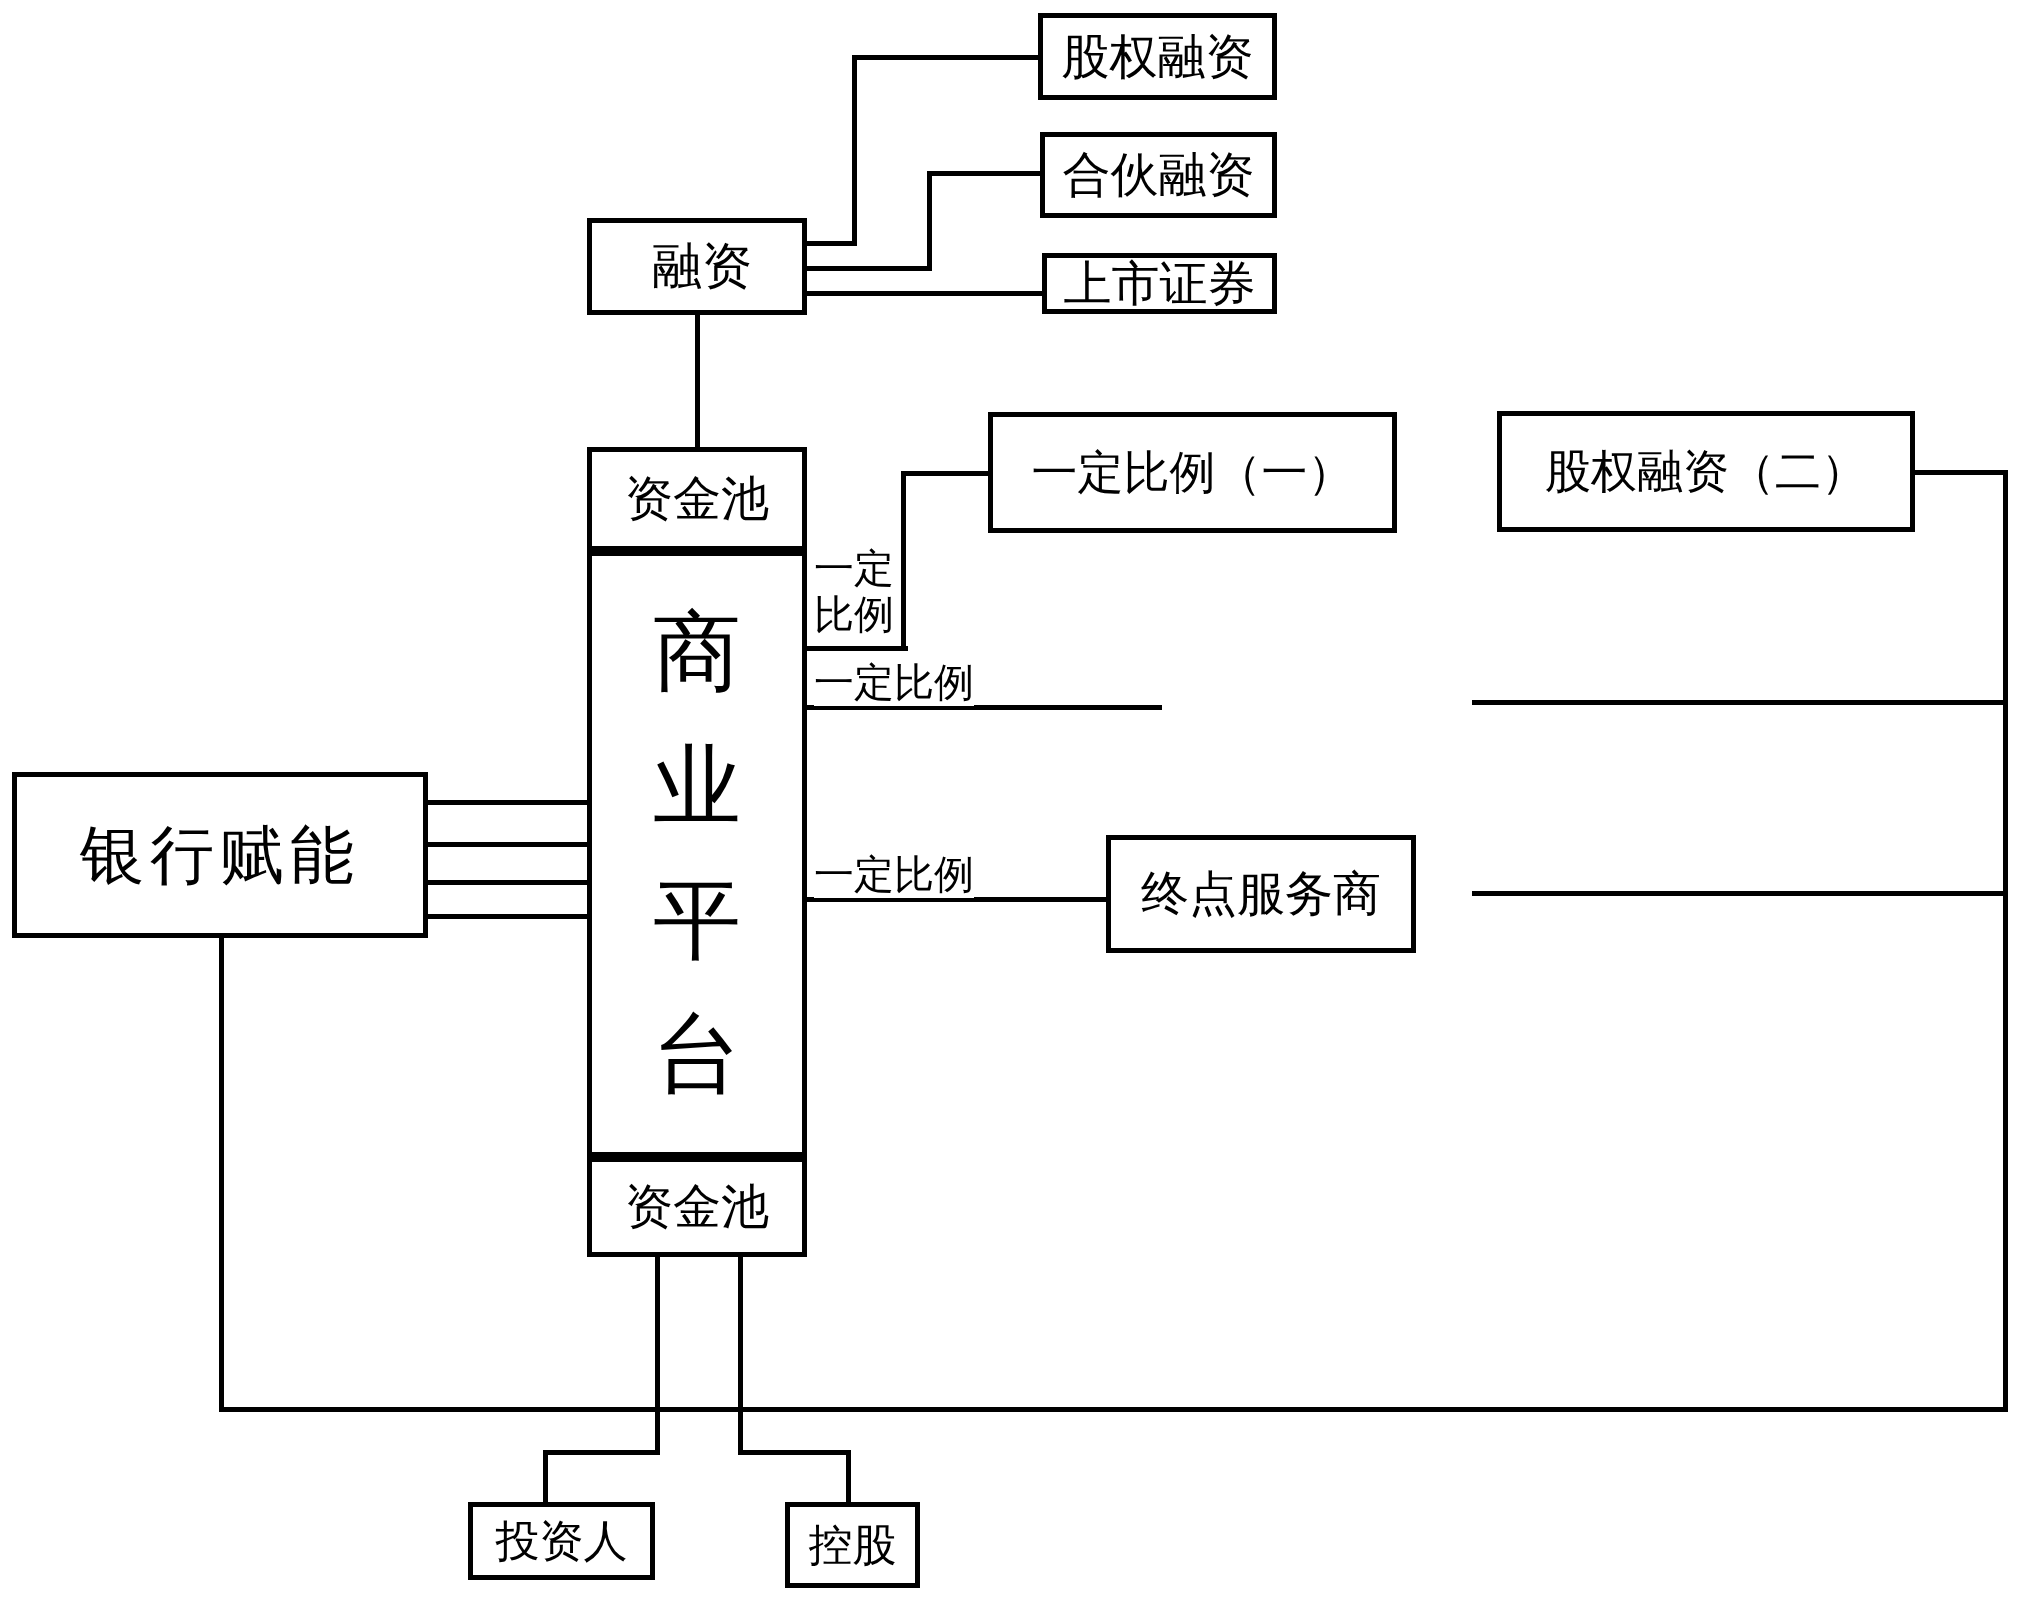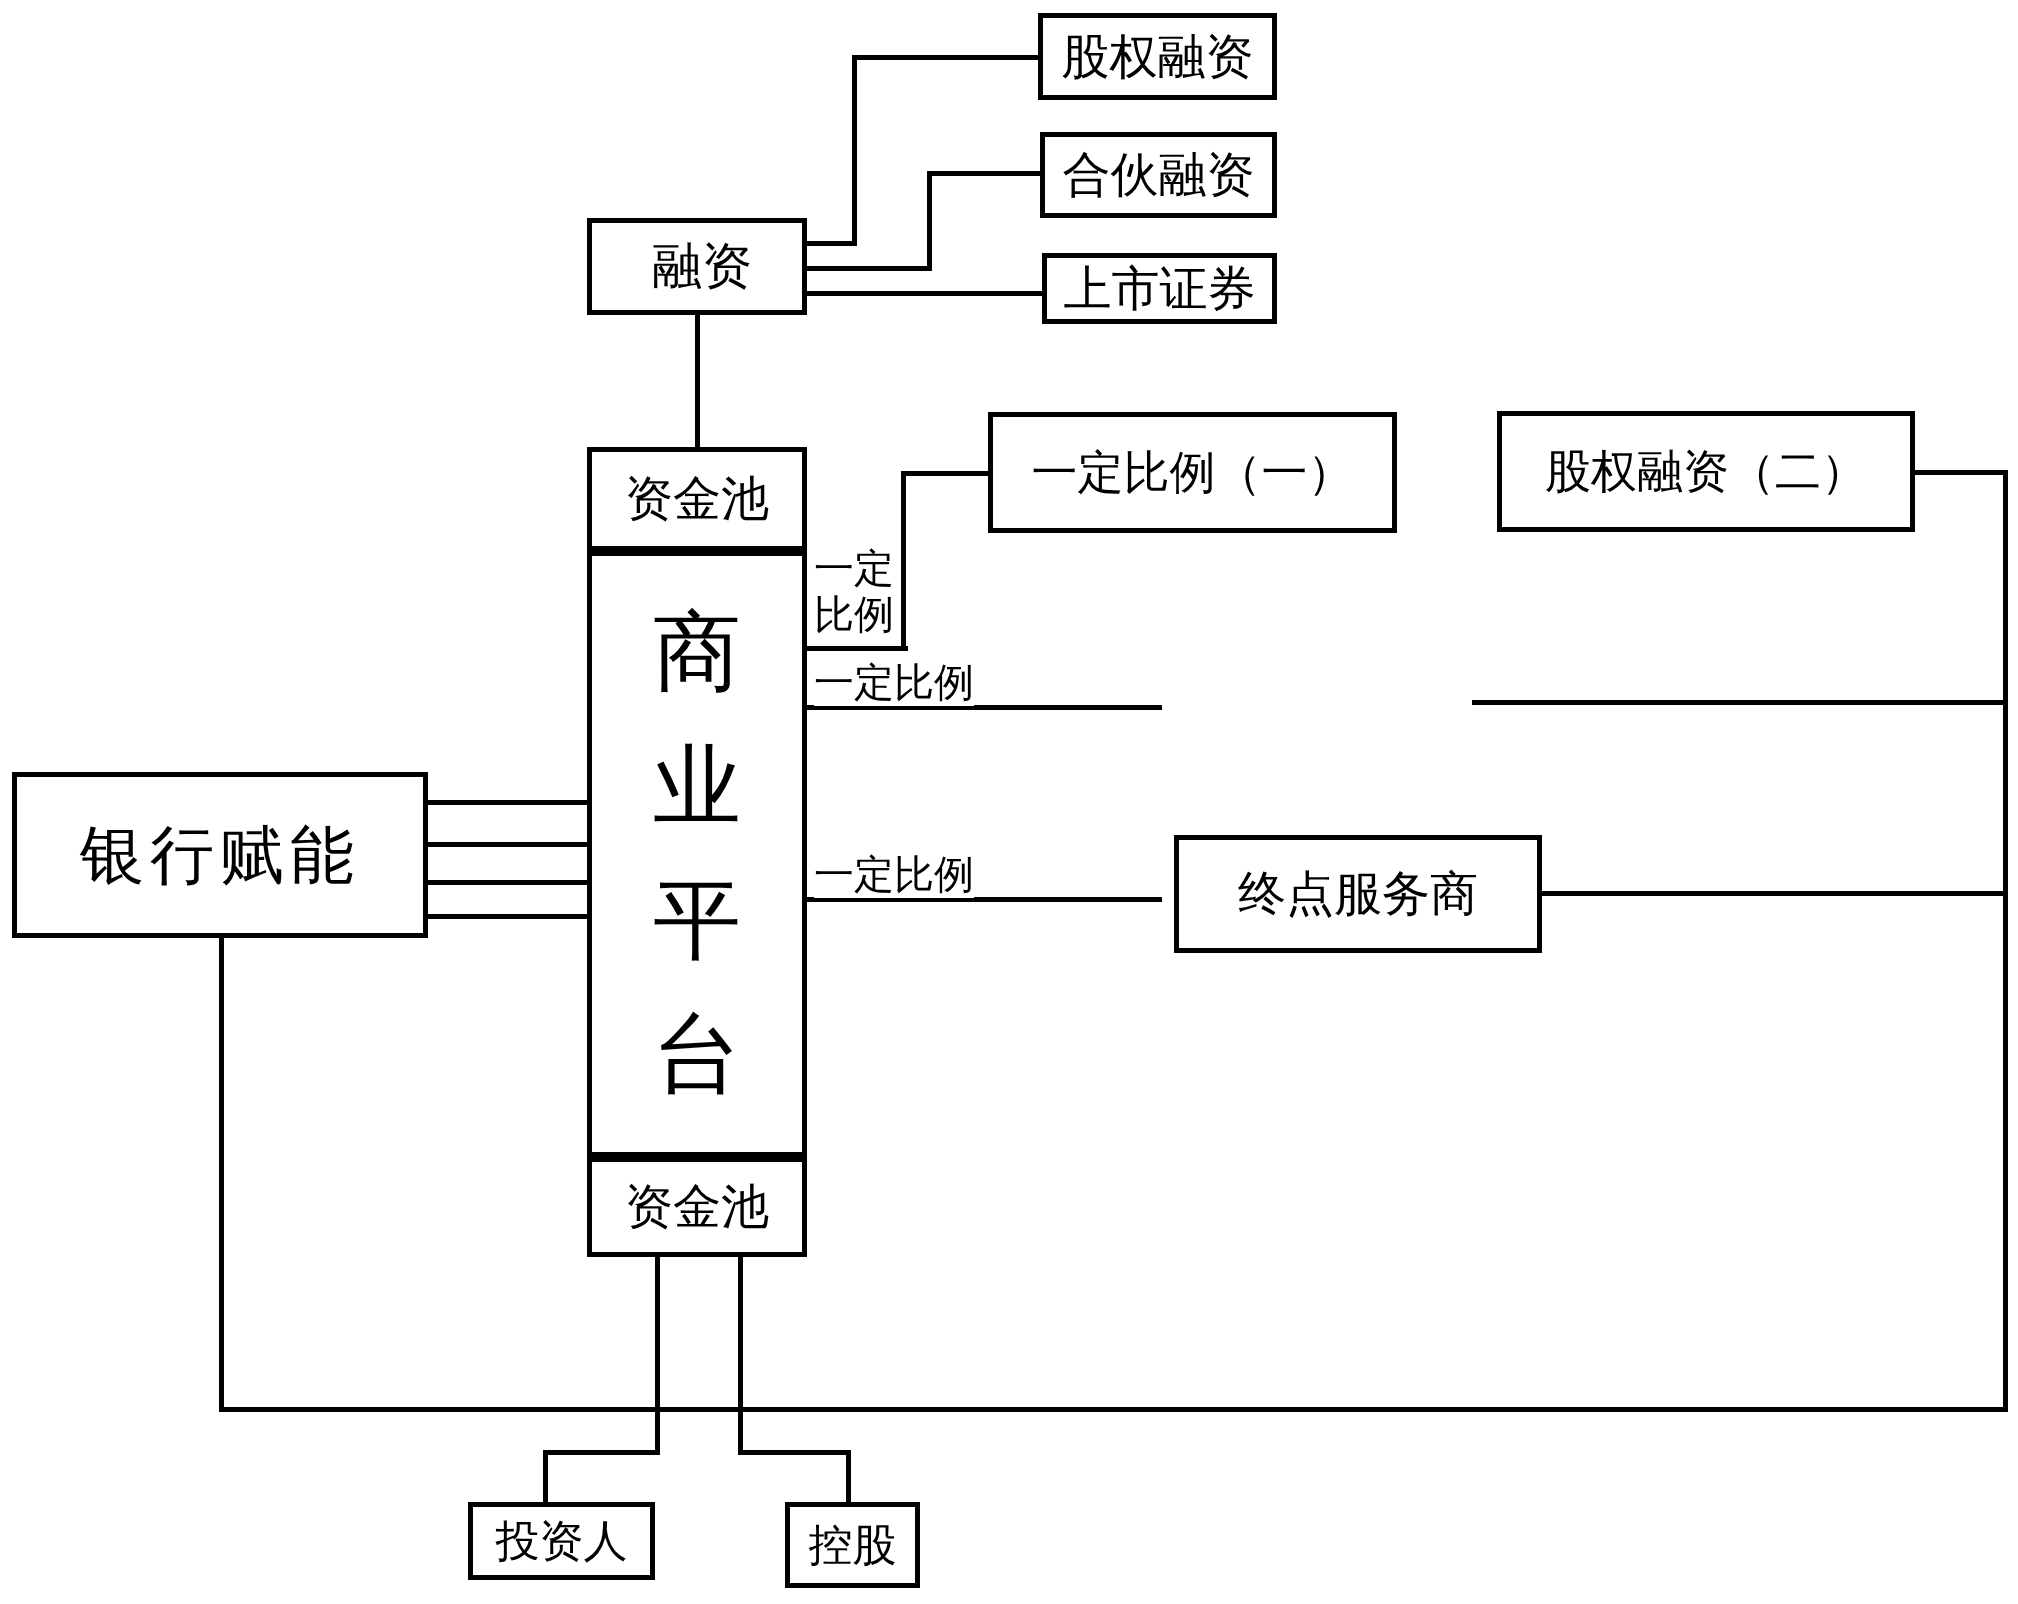--- a/index.html
+++ b/index.html
@@ -112,7 +112,7 @@
     <span>合伙融资</span>
   </div>
 
-  <div class="node f48" style="left:1042px;top:253px;width:235px;height:71px;">
+  <div class="node f48" style="left:1042px;top:253px;width:235px;height:61px;">
     <span>上市证券</span>
   </div>
 

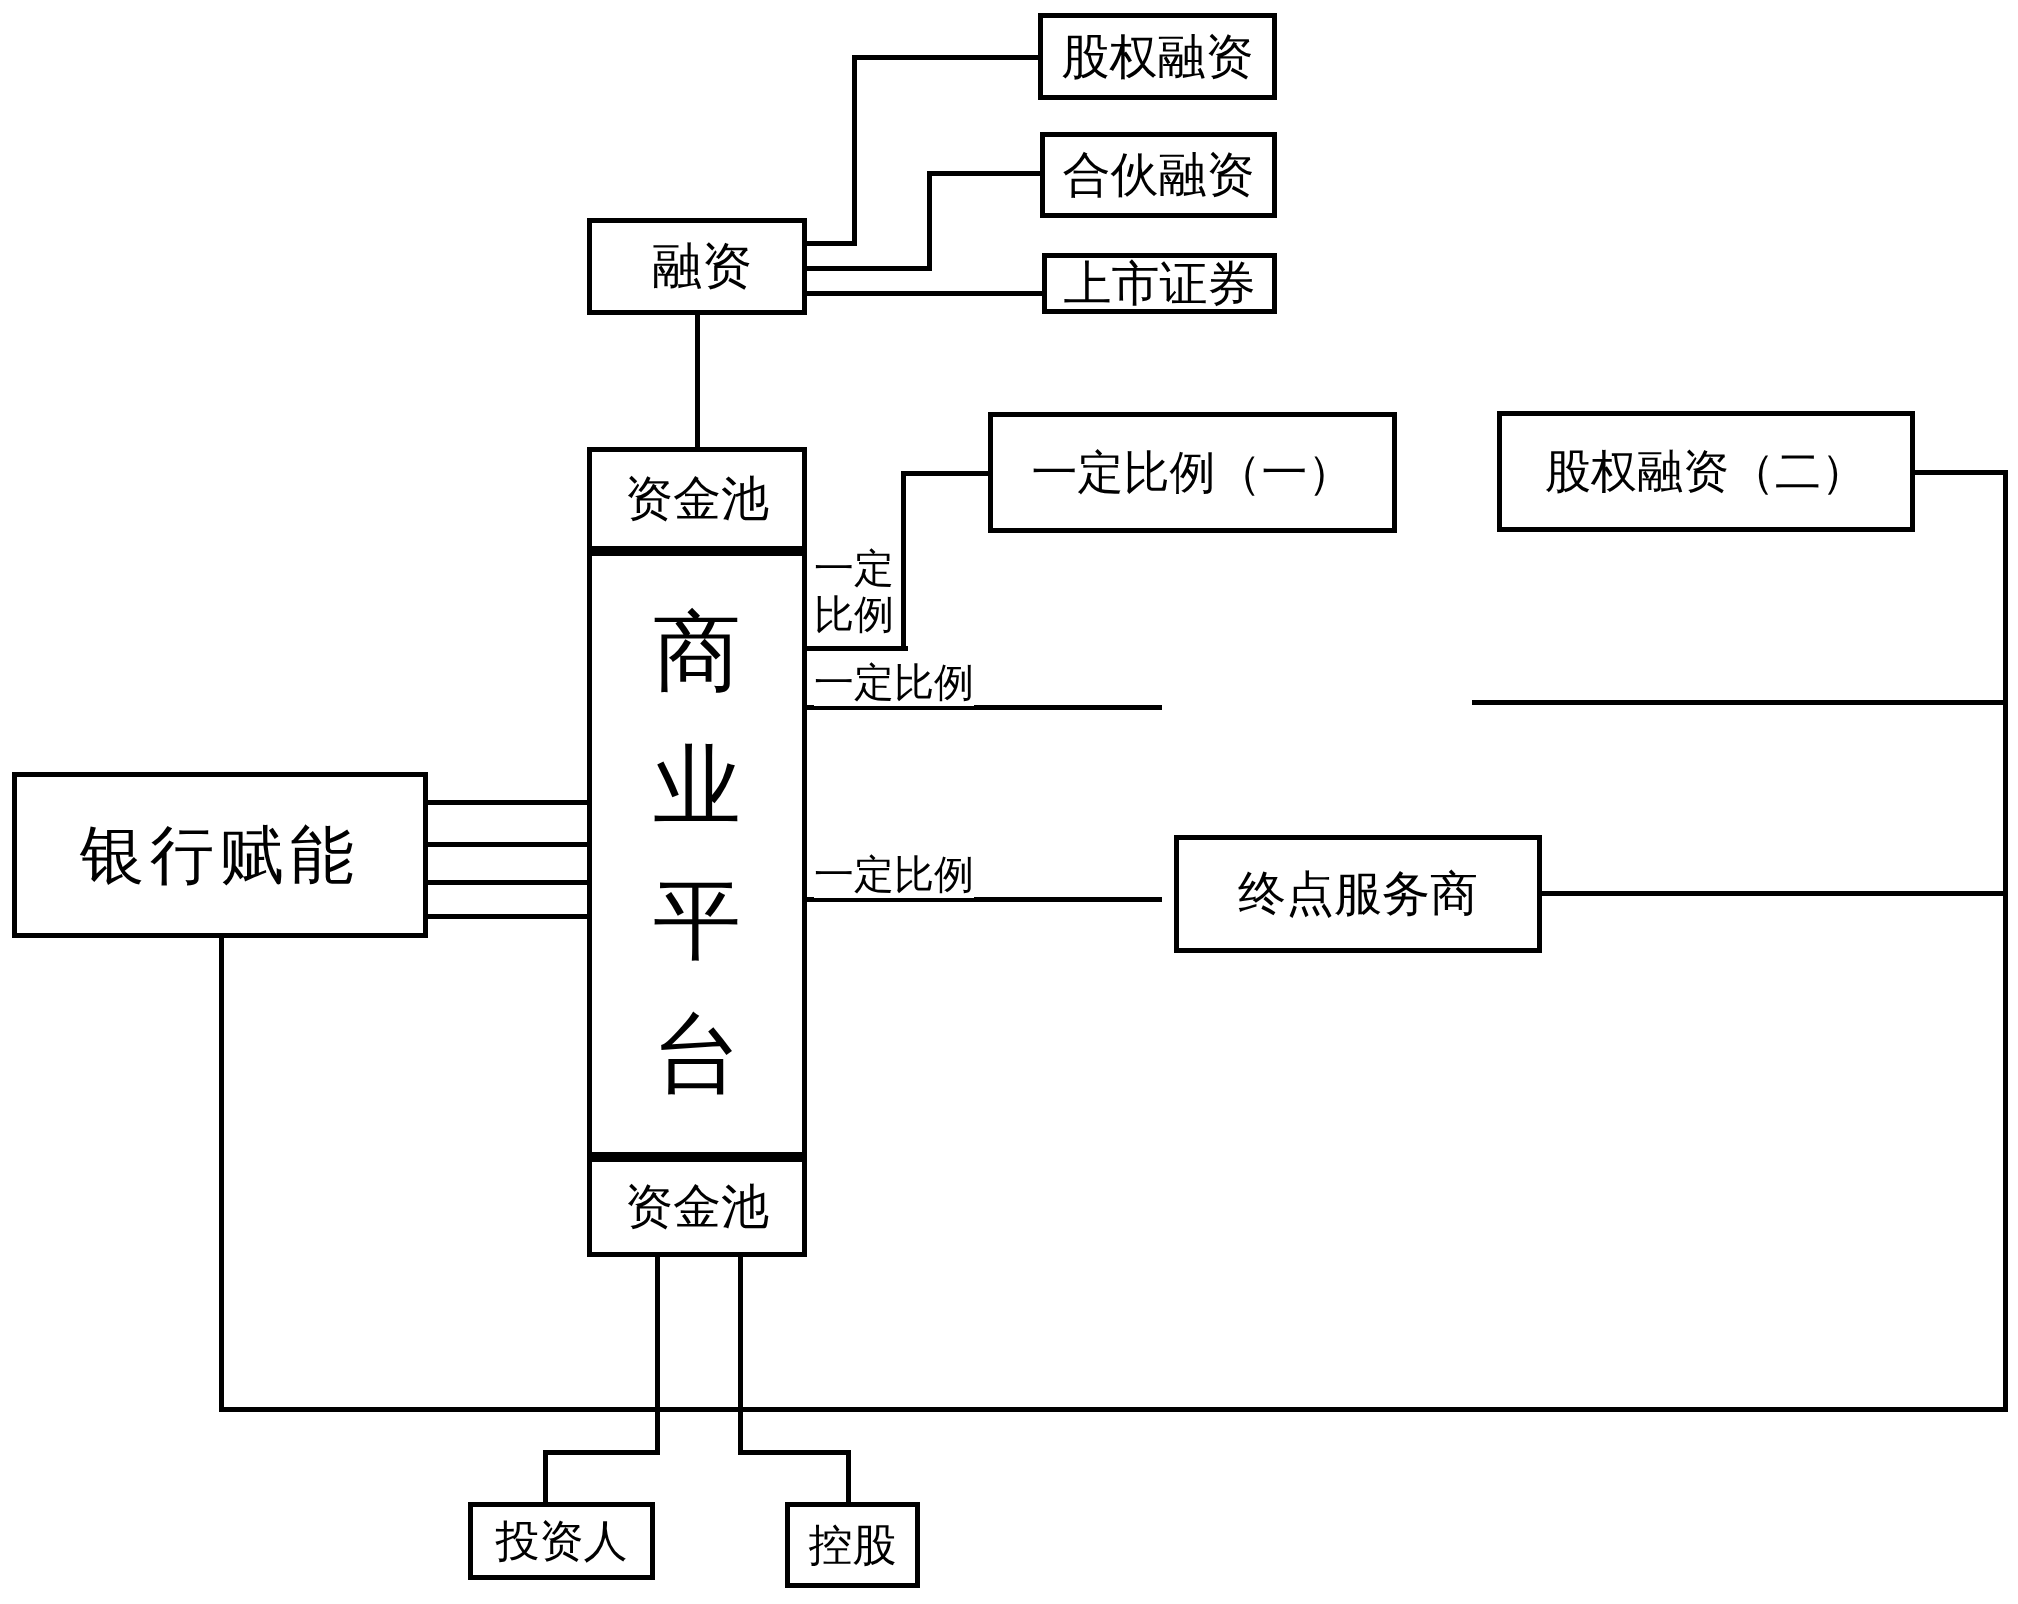--- a/index.html
+++ b/index.html
@@ -146,7 +146,7 @@
   </div>
 
 
-  <div class="node f48" style="left:1174px;top:835px;width:368px;height:118px;">
+  <div class="node f48" style="left:1106px;top:835px;width:310px;height:118px;">
     <span>终点服务商</span>
   </div>
 

